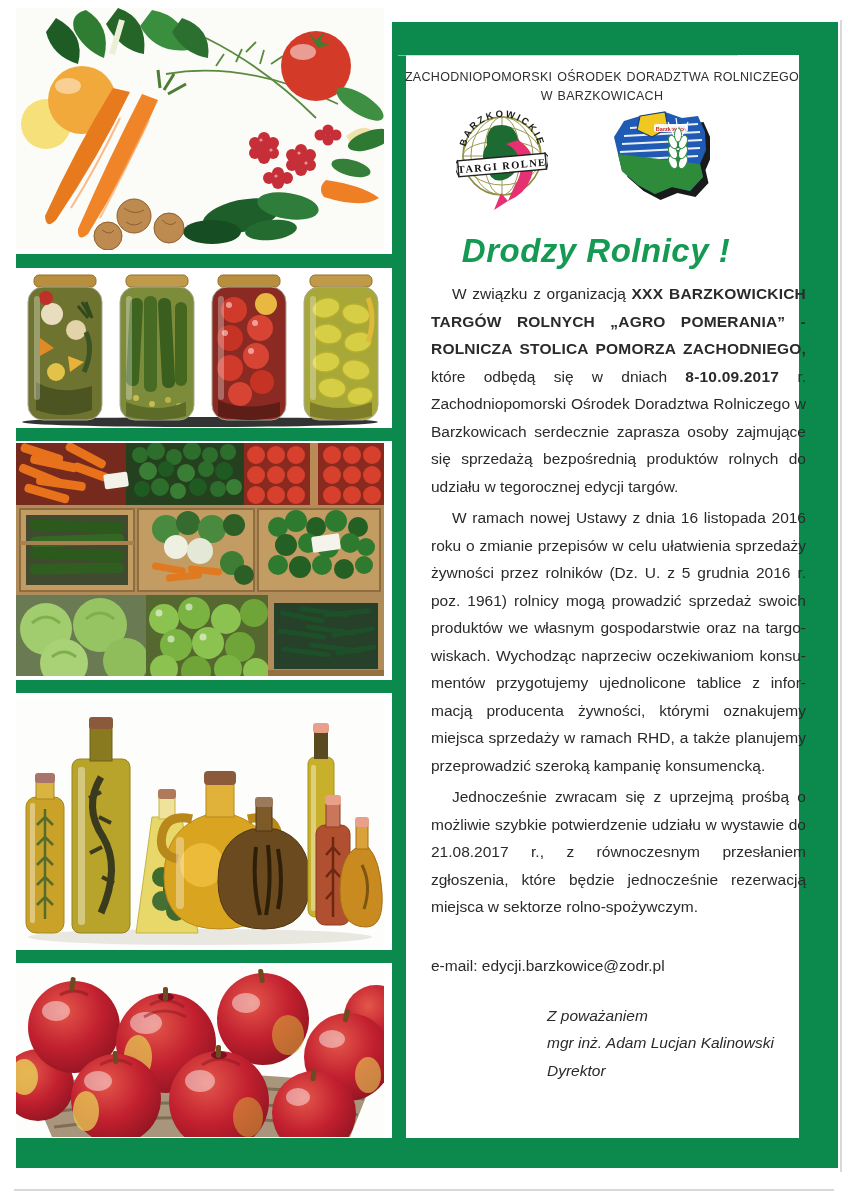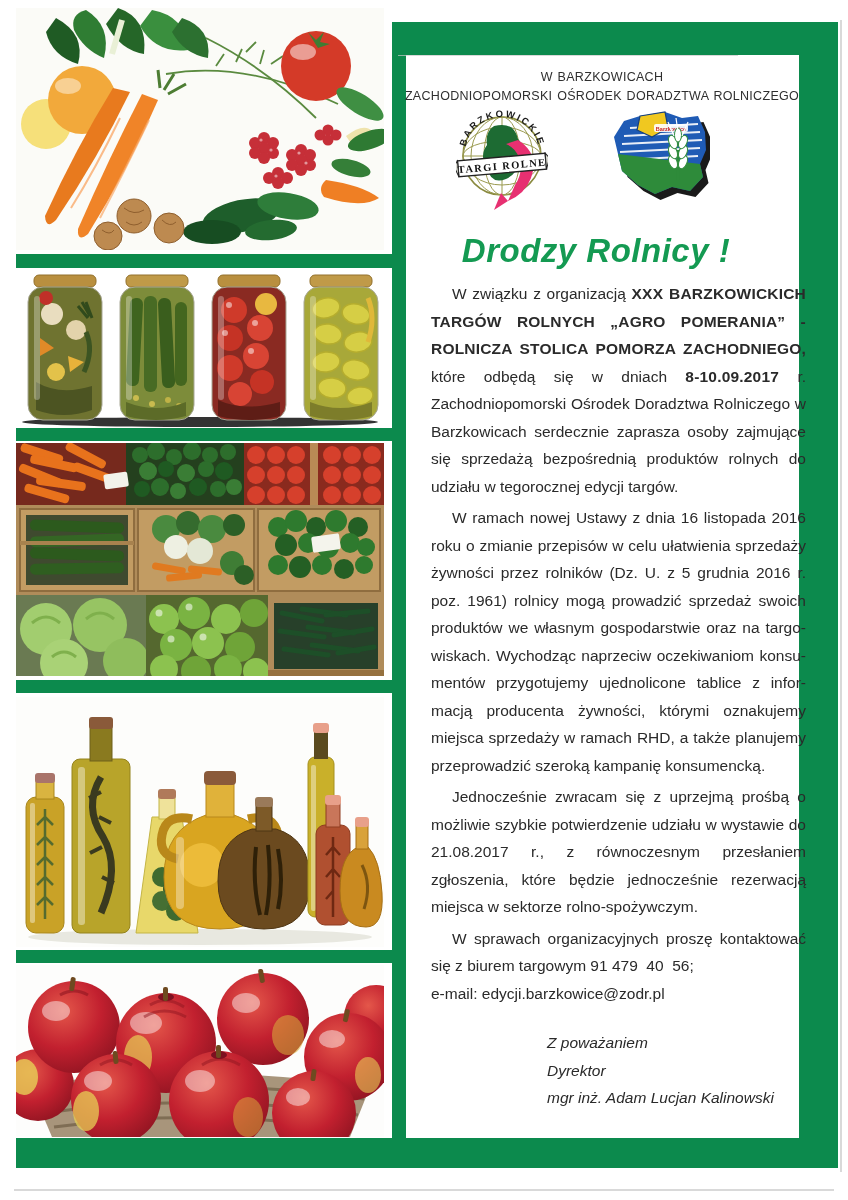--- a/index.html
+++ b/index.html
@@ -504,8 +504,8 @@
   <div class="scanline" style="left:14px;top:1189px;width:820px;height:2px;"></div>
 
   <div class="org">
+    <div>ZACHODNIOPOMORSKI OŚRODEK DORADZTWA ROLNICZEGO</div>
     <div>W BARZKOWICACH</div>
-    <div>ZACHODNIOPOMORSKI OŚRODEK DORADZTWA ROLNICZEGO</div>
   </div>
 
   <div class="logos">

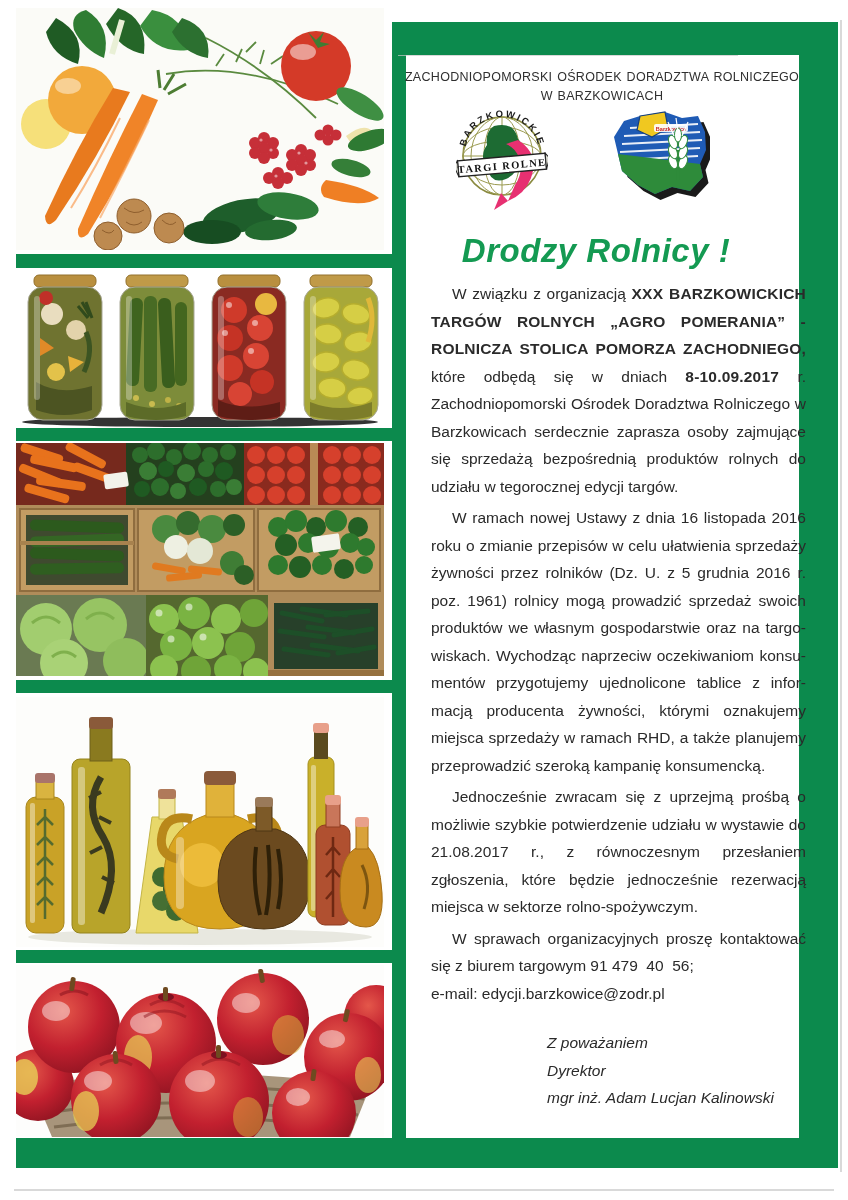--- a/index.html
+++ b/index.html
@@ -574,7 +574,7 @@
     <p><span>W związku z organizacją </span><b>XXX BARZKOWICKICH TARGÓW ROLNYCH „AGRO POMERANIA” - ROLNICZA STOLICA POMORZA ZACHODNIEGO,</b><span> które odbędą się w dniach </span><b>8-10.09.2017</b><span> r. Zachodniopomorski Ośrodek Doradztwa Rolniczego w Barzkowicach serdecznie zaprasza osoby zajmujące się sprzedażą bezpośrednią produktów rolnych do udziału w tegorocznej edycji targów.</span></p>
     <p><span>W ramach nowej Ustawy z dnia 16 listopada 2016 roku o zmianie przepisów w celu ułatwienia sprzeda­ży żywności przez rolników (Dz. U. z 5 grudnia 2016 r. poz. 1961) rolnicy mogą prowadzić sprzedaż swoich produktów we własnym gospodarstwie oraz na targo­wiskach. Wychodząc naprzeciw oczekiwaniom konsu­mentów przygotujemy ujednolicone tablice z infor­macją producenta żywności, którymi oznakujemy miejsca sprzedaży w ramach RHD, a także planujemy przeprowadzić szeroką kampanię konsumencką.</span></p>
     <p><span>Jednocześnie zwracam się z uprzejmą prośbą o możliwie szybkie potwierdzenie udziału w wysta­wie do 21.08.2017 r., z równoczesnym przesłaniem zgłoszenia, które będzie jednocześnie rezerwacją miejsca w sektorze rolno-spożywczym.</span></p>
-    <p><span>W sprawach organizacyjnych proszę kontaktować się z biurem targowym 91 479&nbsp; 40&nbsp; 56;</span><br><span>e-mail: edycji.barzkowice@zodr.pl</span></p>
+    <p><br><span>e-mail: edycji.barzkowice@zodr.pl</span></p>
     <div class="signature">
       <div>Z poważaniem</div>
       <div>Dyrektor</div>

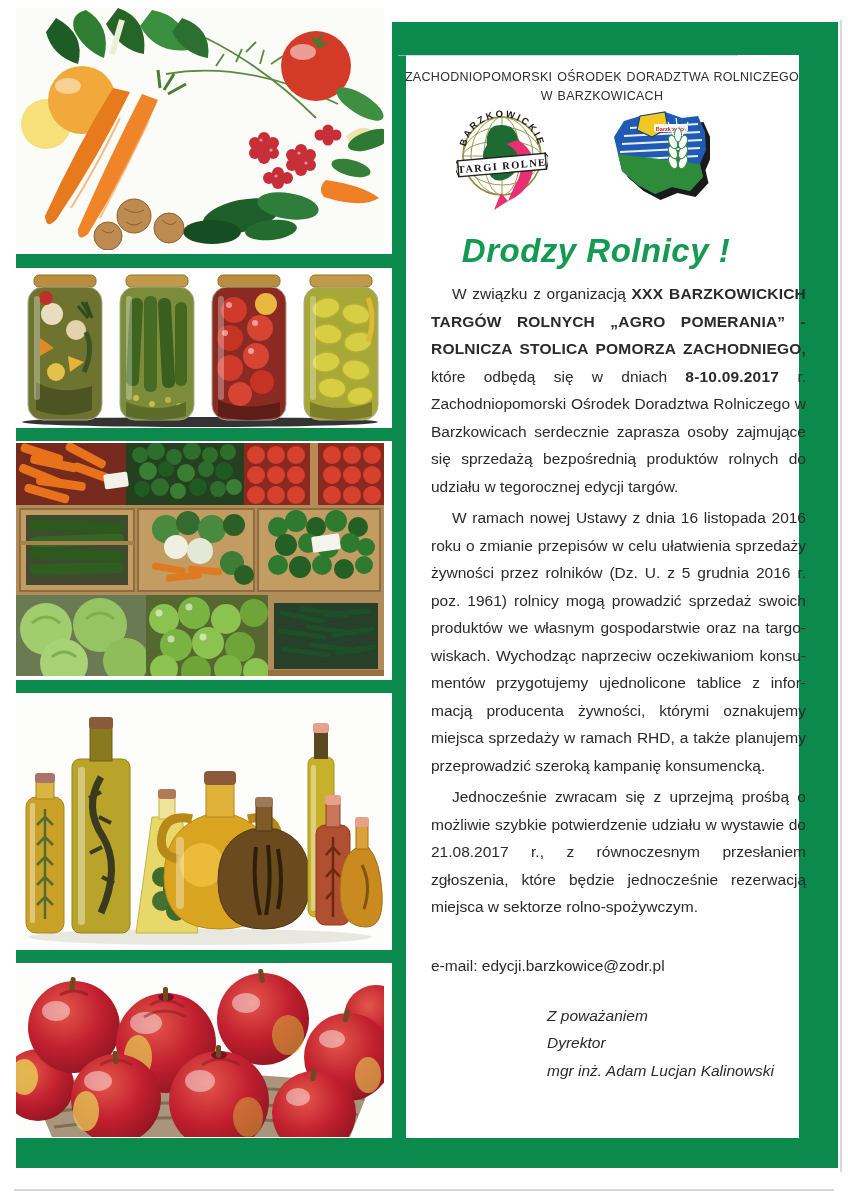--- a/index.html
+++ b/index.html
@@ -577,8 +577,8 @@
     <p><br><span>e-mail: edycji.barzkowice@zodr.pl</span></p>
     <div class="signature">
       <div>Z poważaniem</div>
+      <div>mgr inż. Adam Lucjan Kalinowski</div>
       <div>Dyrektor</div>
-      <div>mgr inż. Adam Lucjan Kalinowski</div>
     </div>
   </div>
 

